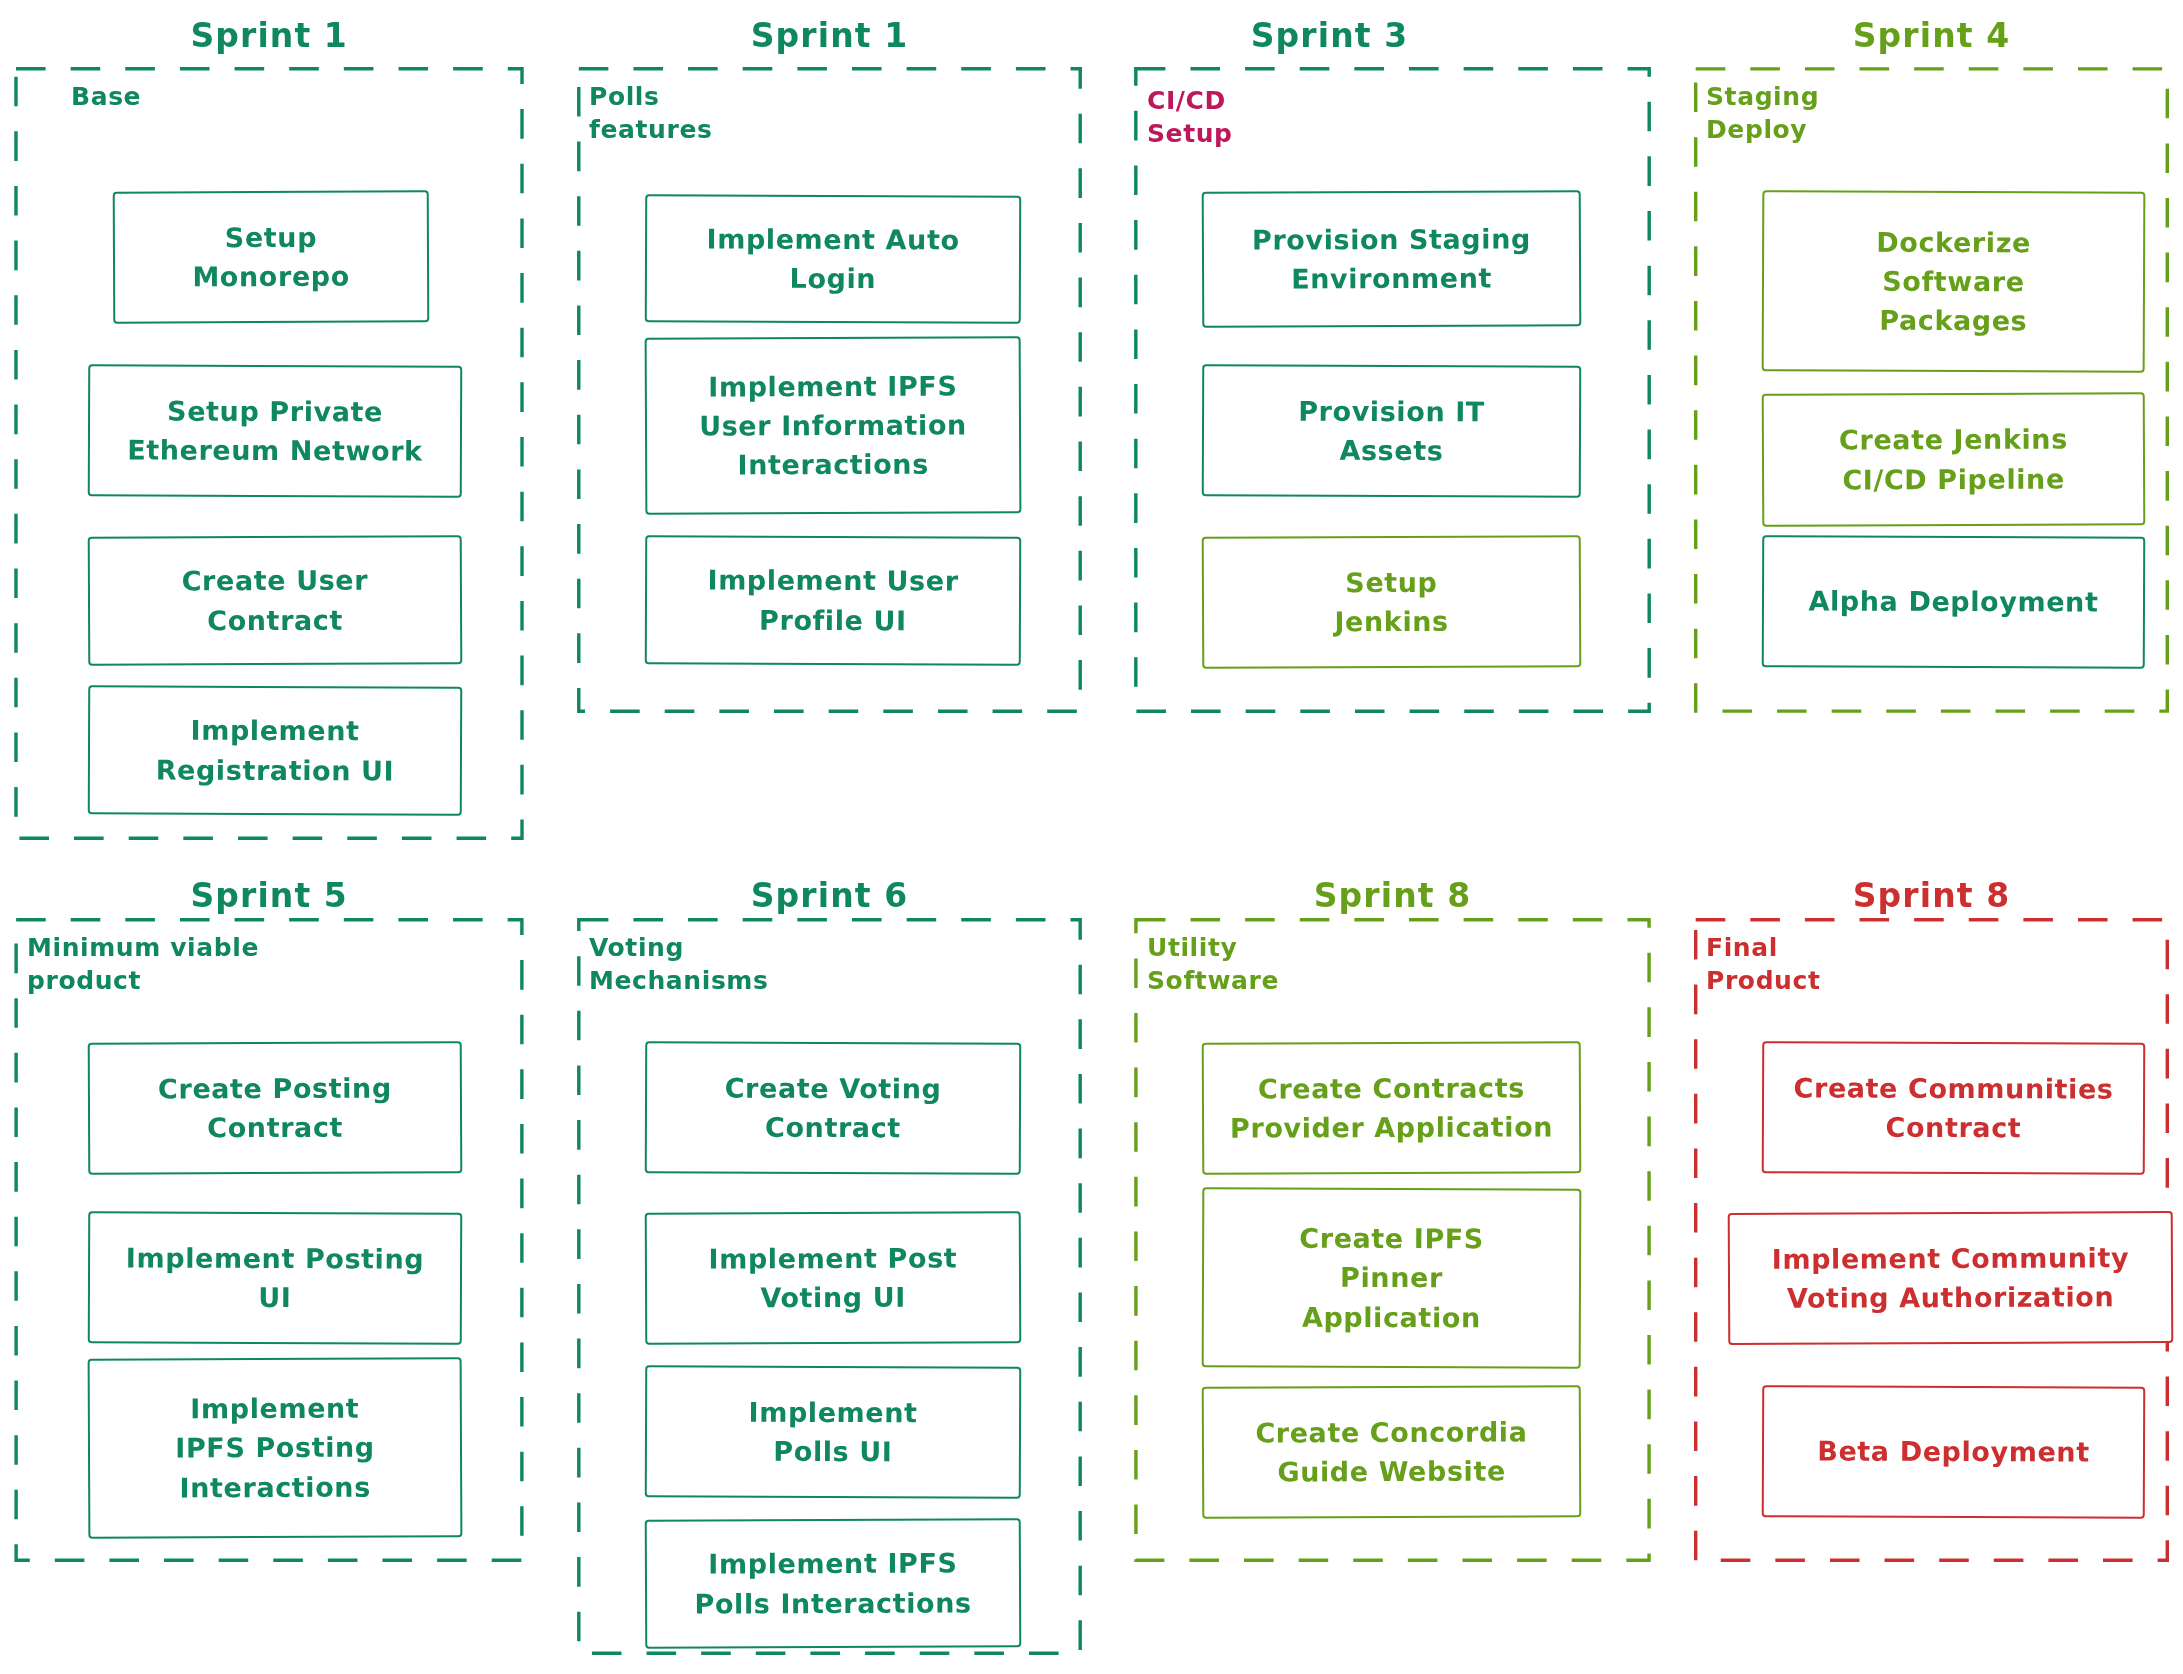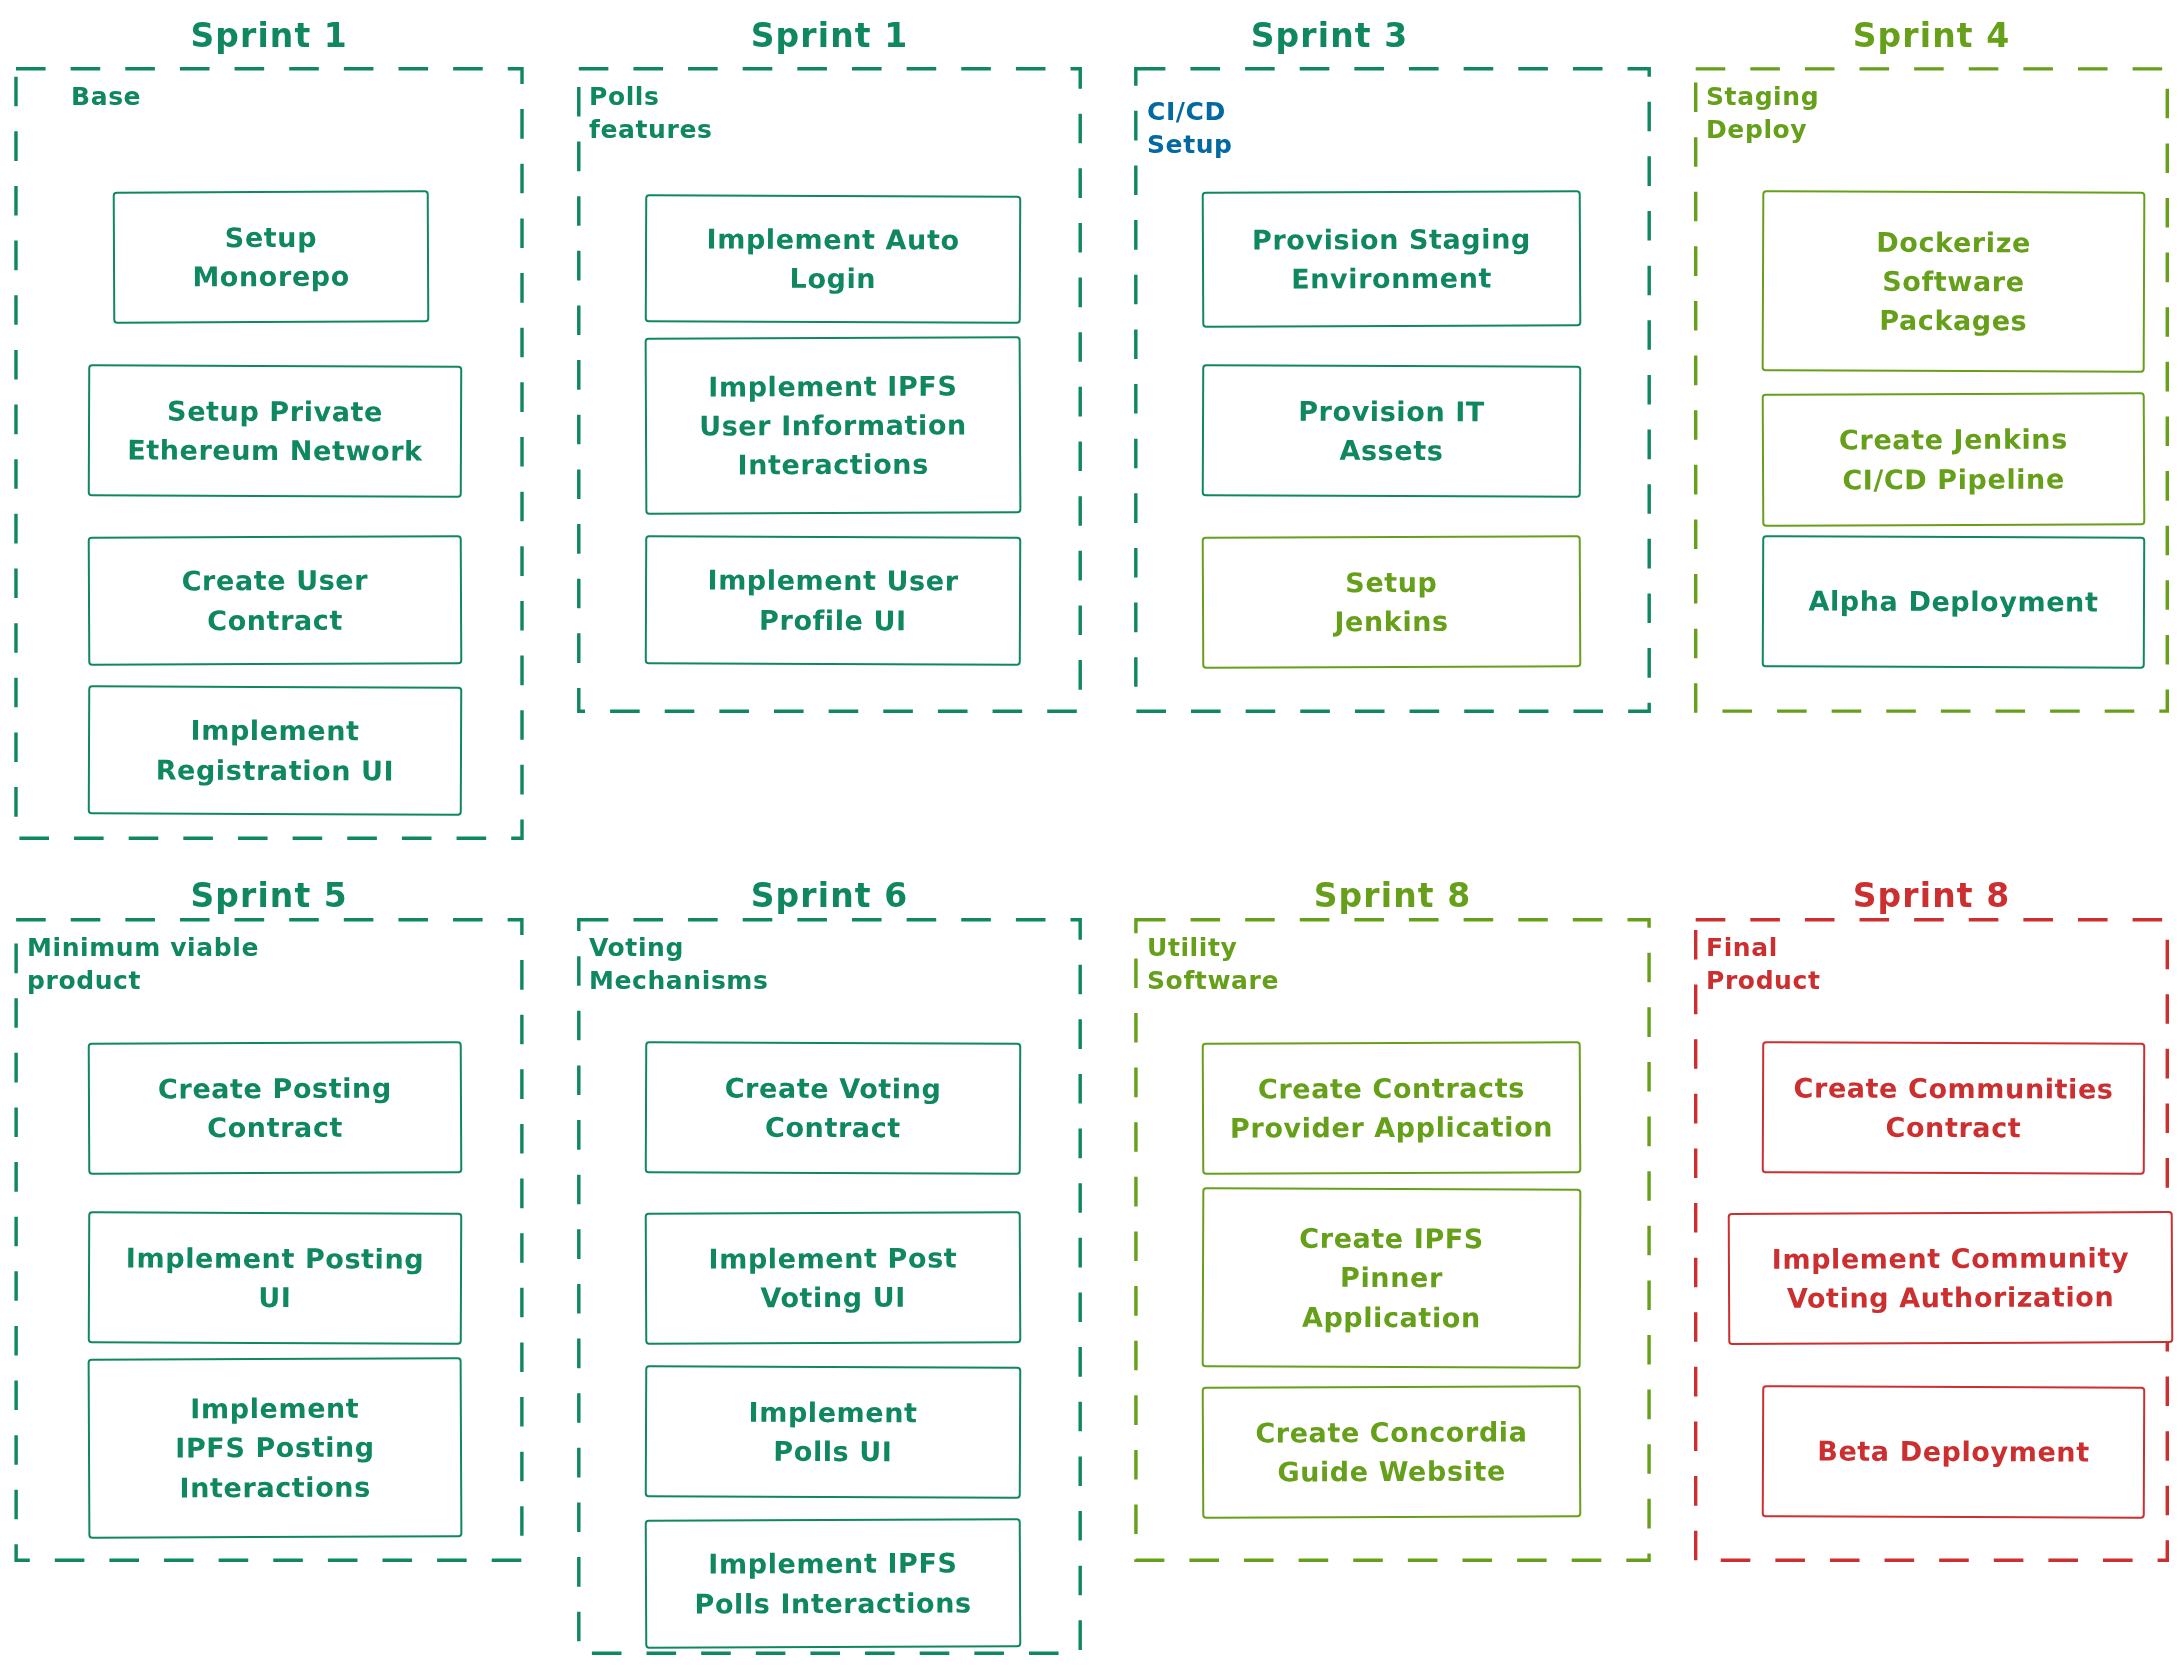--- a/index.html
+++ b/index.html
@@ -84,7 +84,7 @@
 <svg class="frame" style="left:1134px;top:67px;" width="517" height="646" viewBox="0 0 908 1135">
   <rect x="3" y="3" width="902" height="1129" class="dash" stroke="#0f8760"></rect>
 </svg>
-<div class="glabel" style="left: 1147px; top: 95px; color: #0369a1; border-color: rgb(15, 135, 96);">CI/CD
+<div class="glabel" style="left: 1147px; top: 84px; color: #be185d; border-color: rgb(15, 135, 96);">CI/CD
 Setup</div>
 <div class="task r1" style="left: 1202px; top: 191px; width: 375px; height: 132px; color: rgb(15, 135, 96); border-color: rgb(15, 135, 96);">Provision Staging
 Environment</div>

